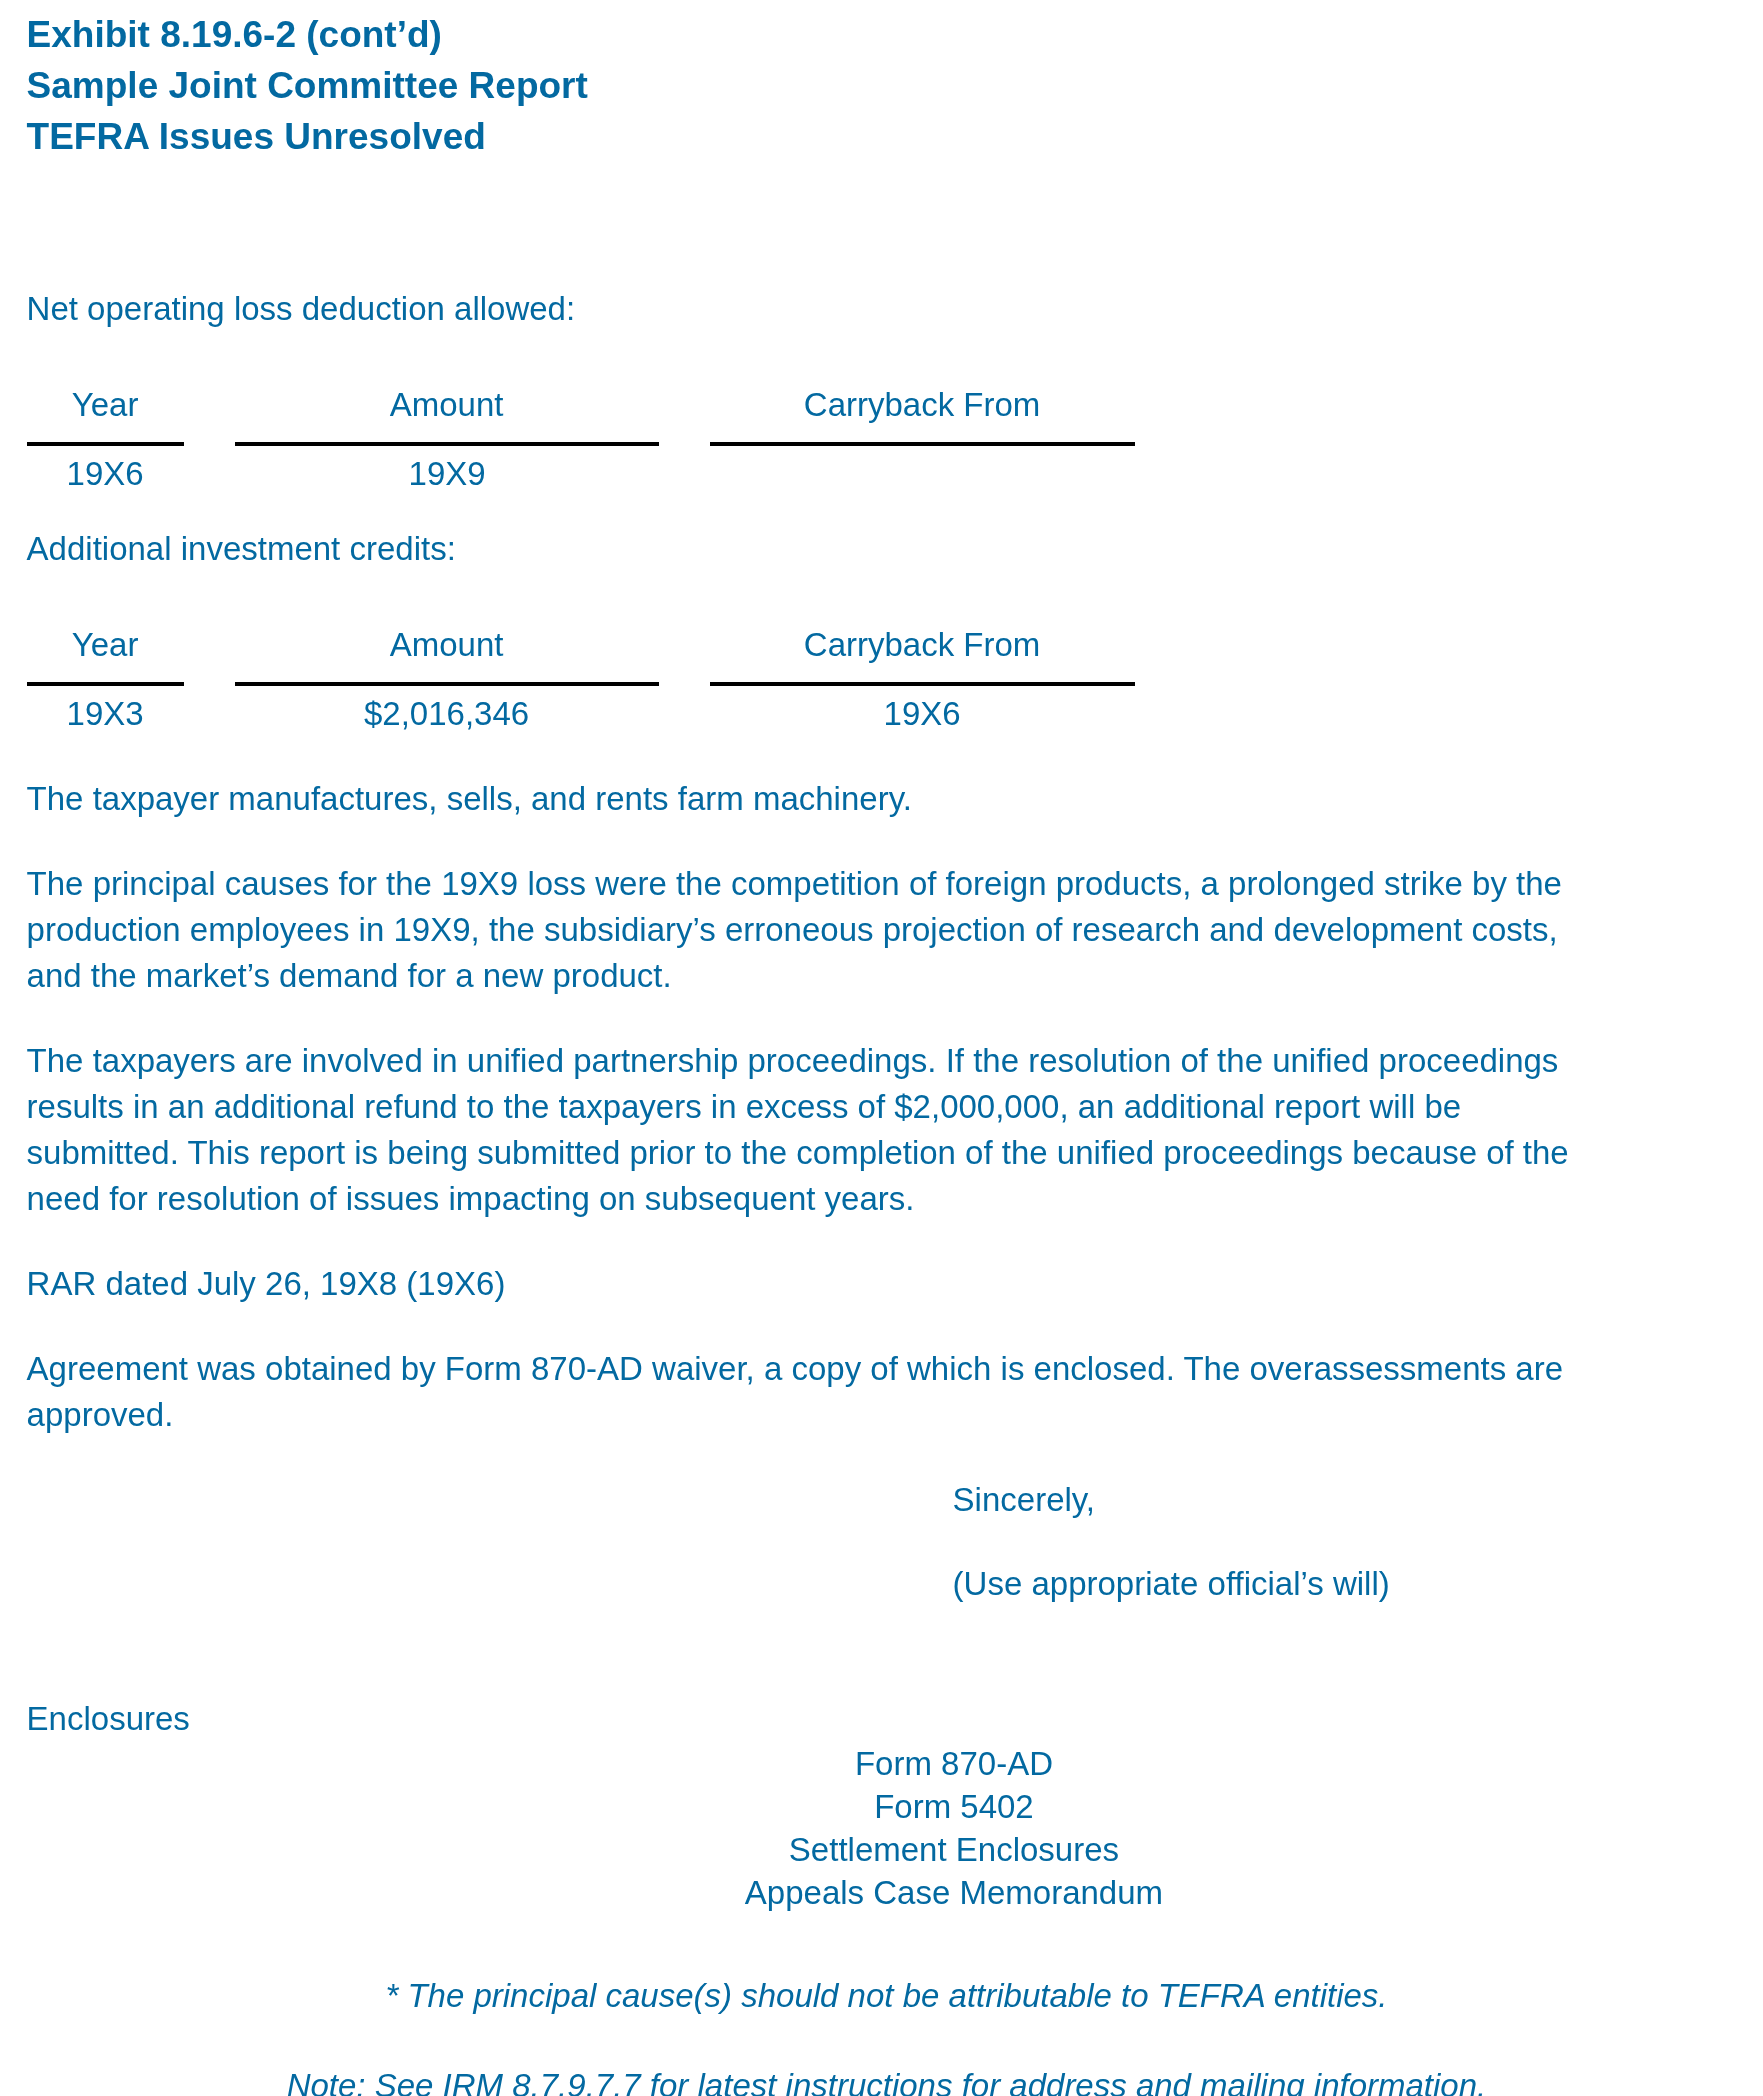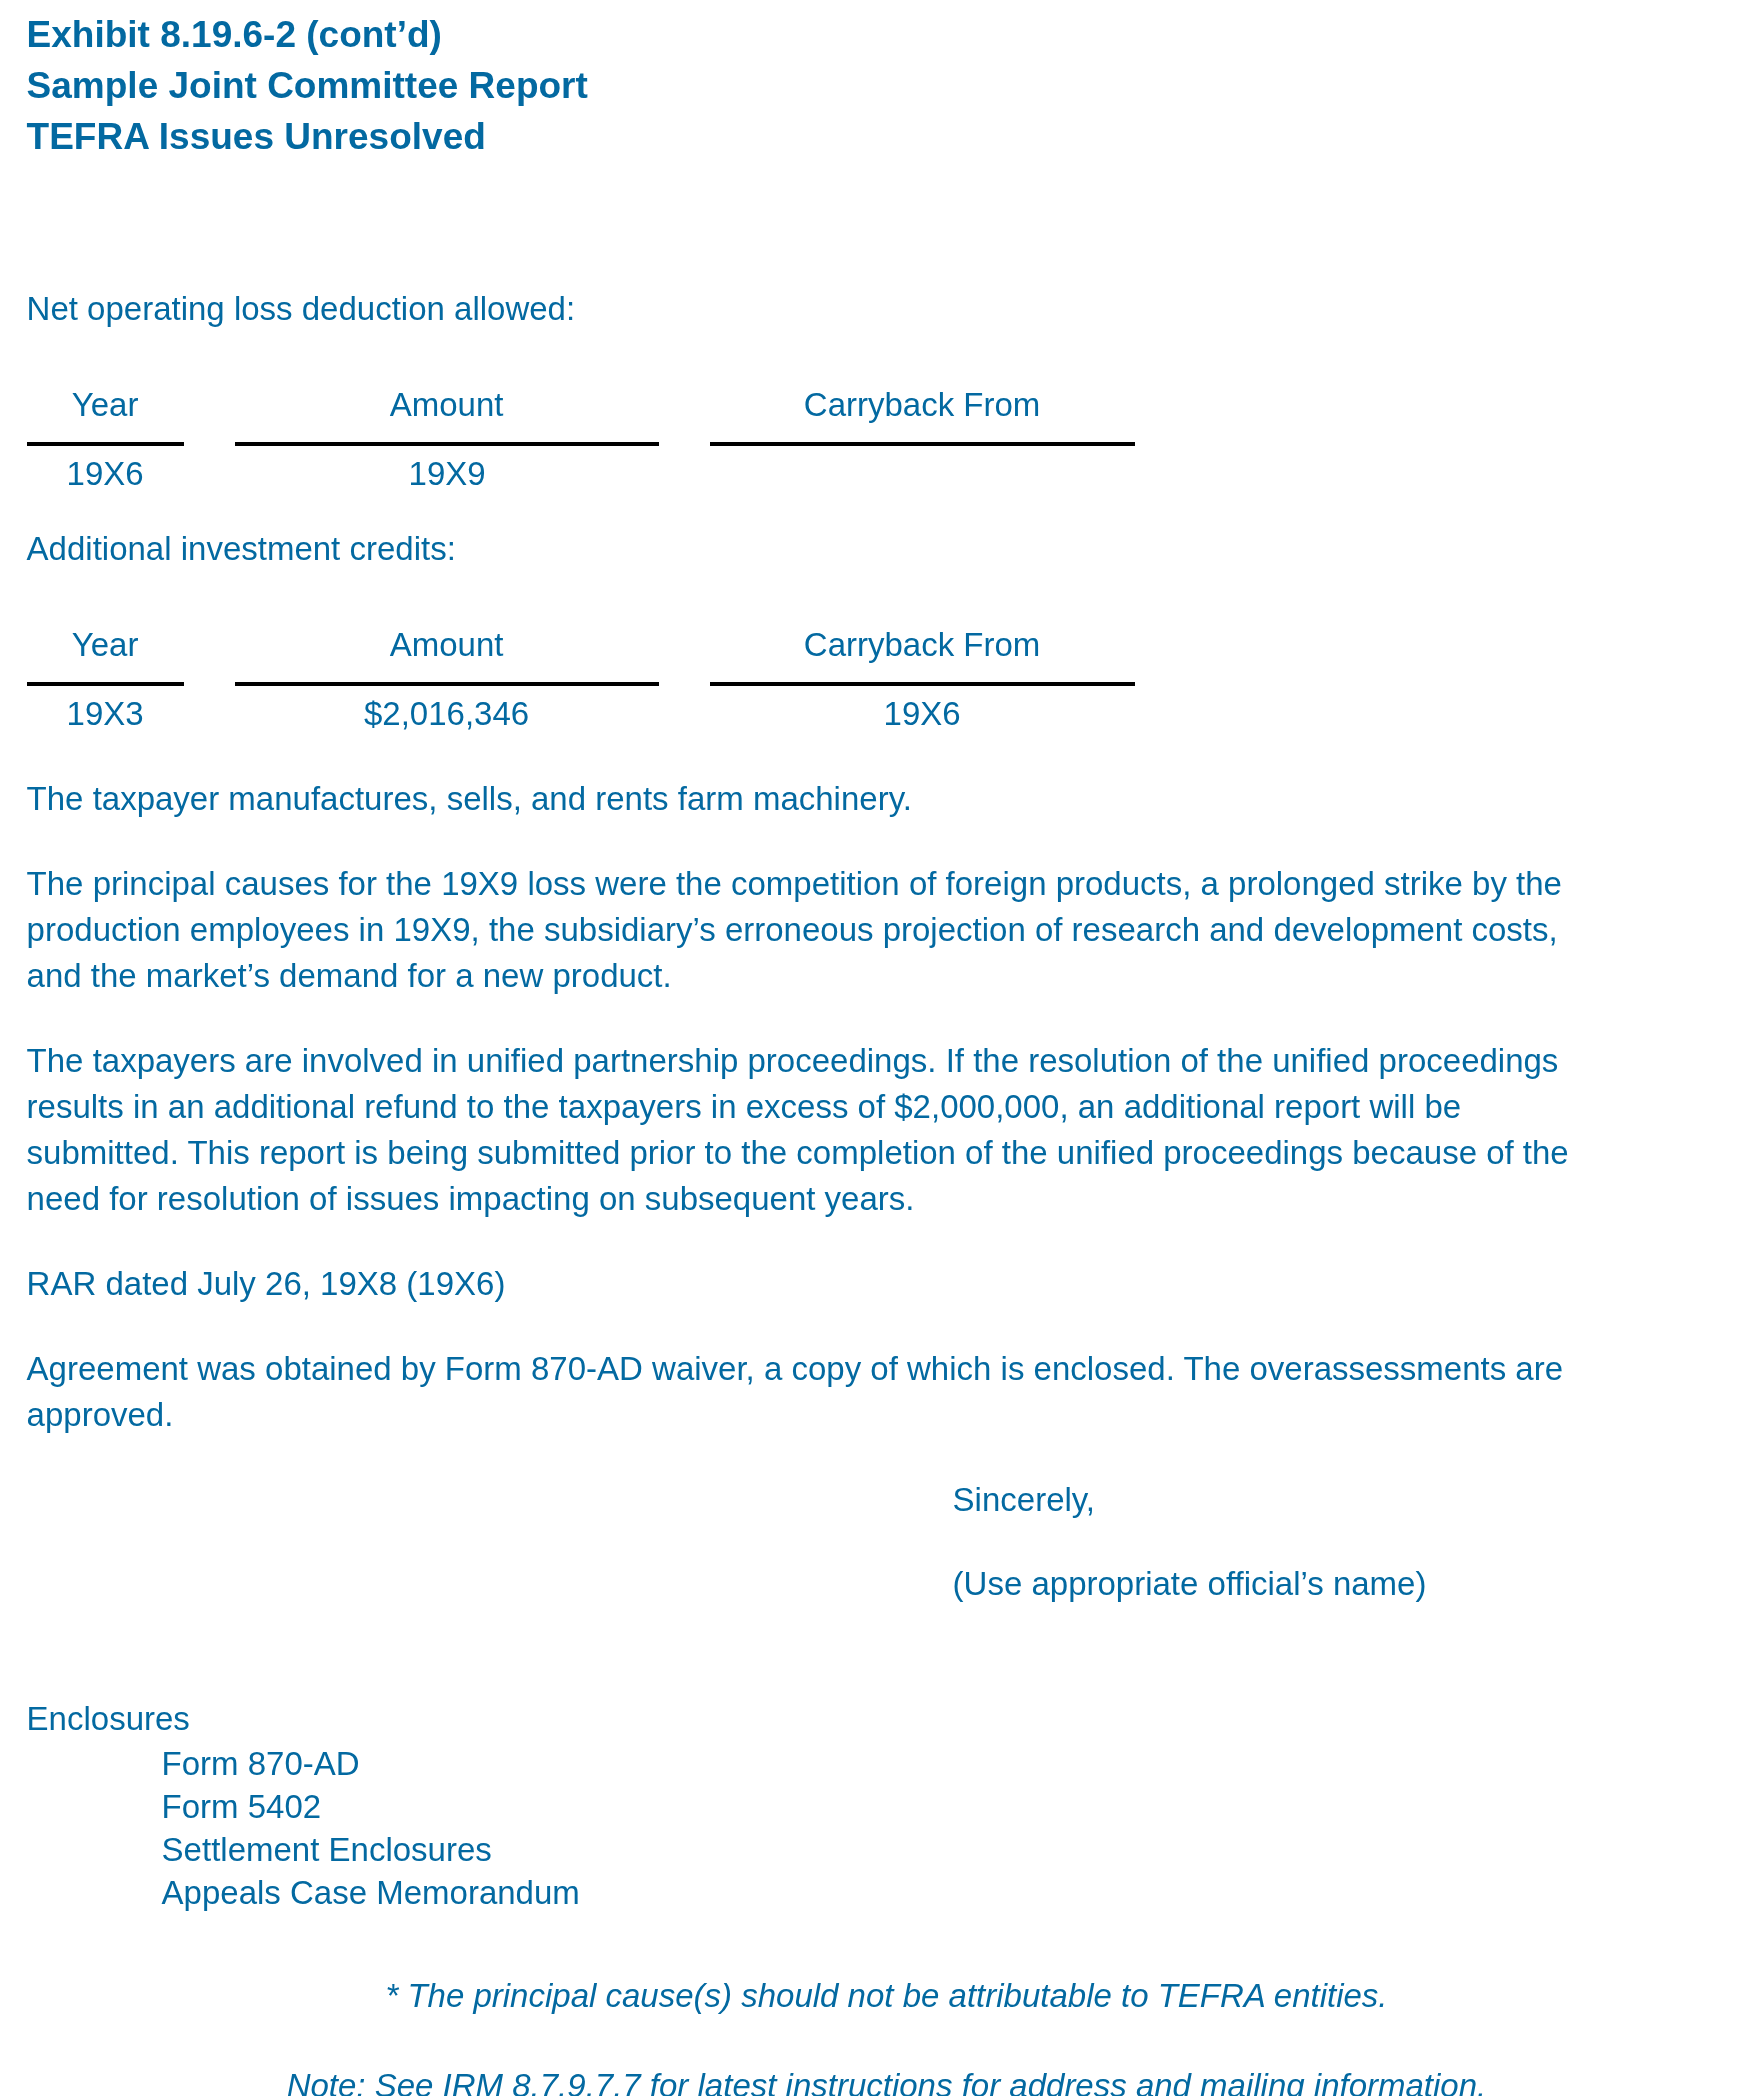--- a/index.html
+++ b/index.html
@@ -111,7 +111,7 @@
 
   <div class="signature">
     <p class="sig-line-1">Sincerely,</p>
-    <p class="sig-line-2">(Use appropriate official’s name)</p>
+    <p class="sig-line-2">(Use appropriate official’s will)</p>
   </div>
 
   <div class="enclosures">

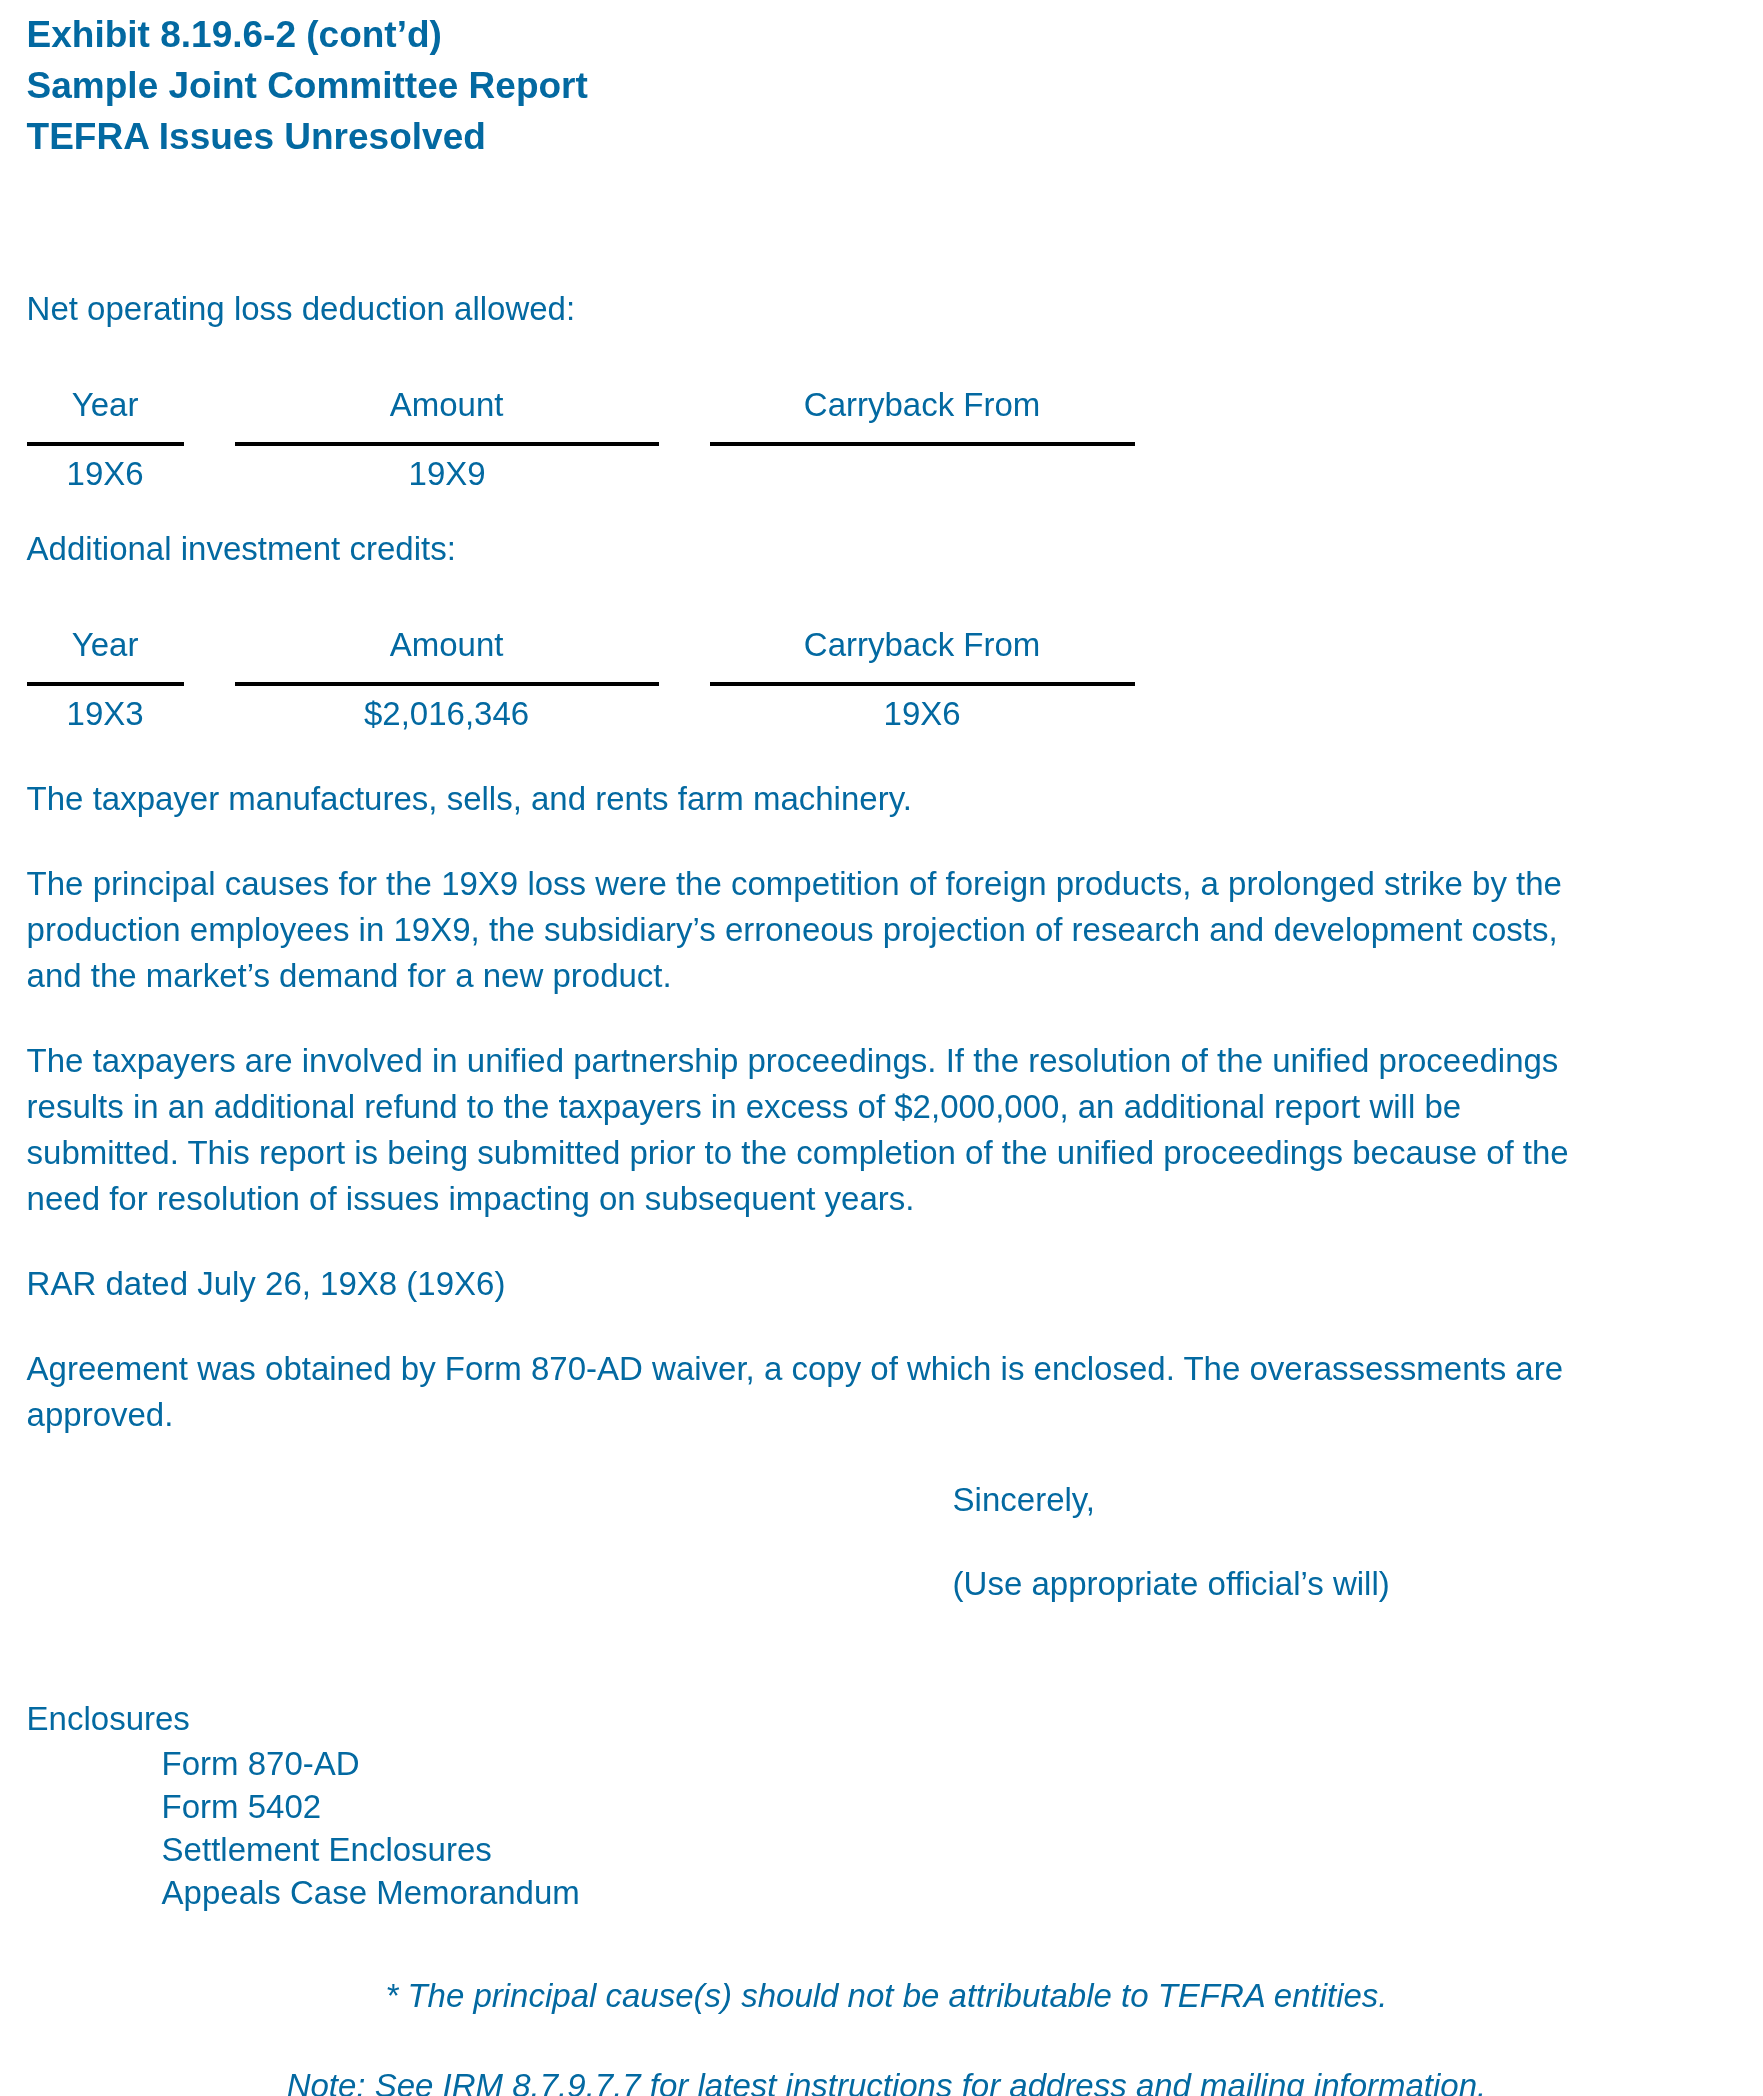--- a/index.html
+++ b/index.html
@@ -48,6 +48,7 @@
     padding: 0 0 0 135px;
     list-style: none;
     line-height: 43px;
+    text-align: center;
   }
   .footnote { font-style: italic; text-align: center; }
   .footnote-1 { margin-top: 59px; }

